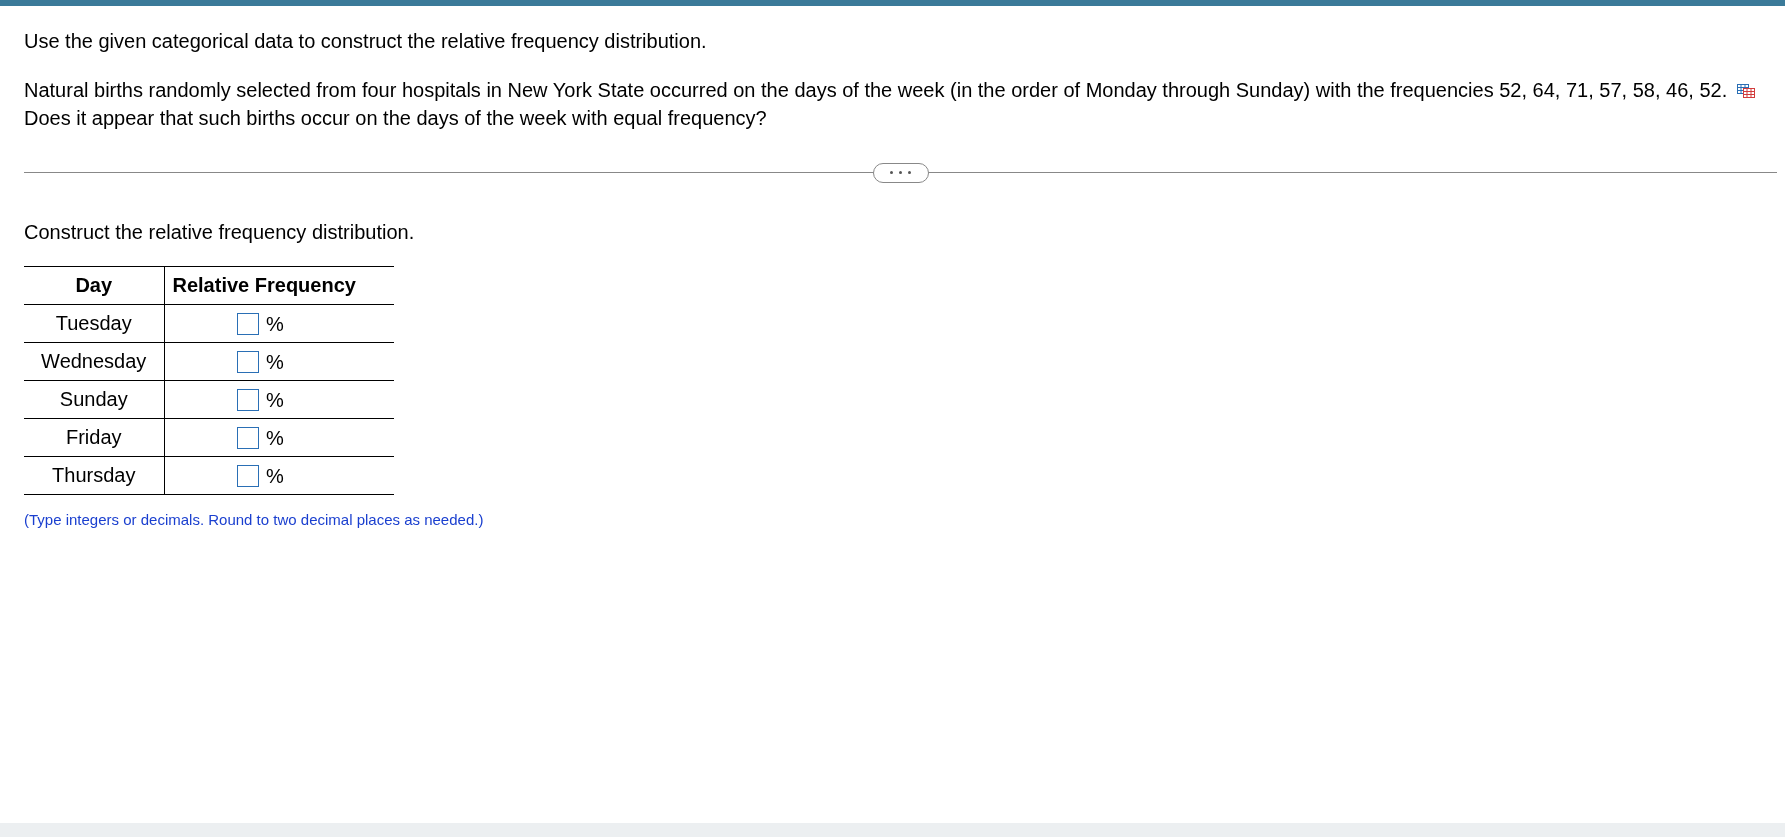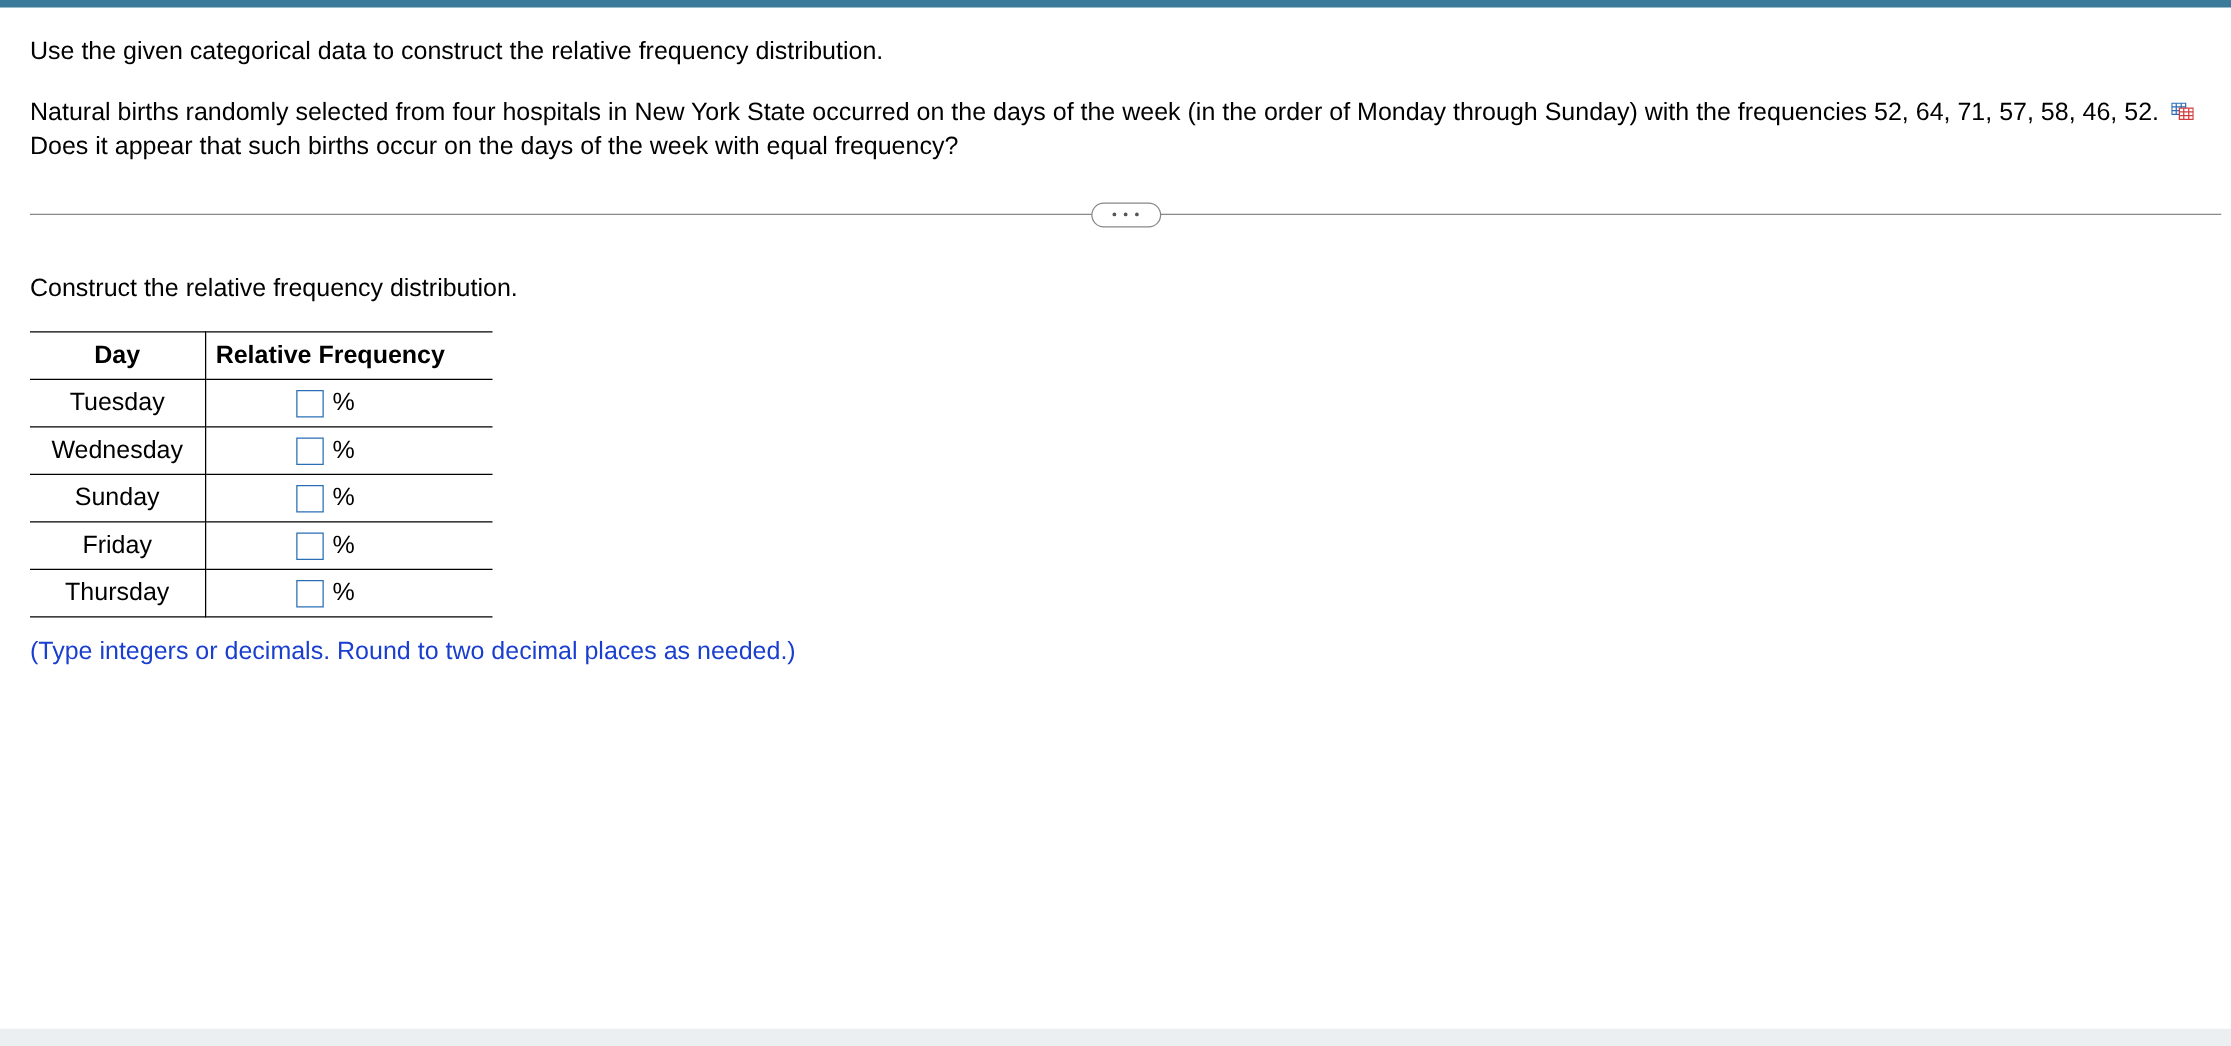--- a/index.html
+++ b/index.html
@@ -114,7 +114,7 @@
   }
   .hint {
     color: #1a3fcf;
-    font-size: 20px;
+    font-size: 15px;
     margin-top: 2px;
   }
   .bottom-space {

